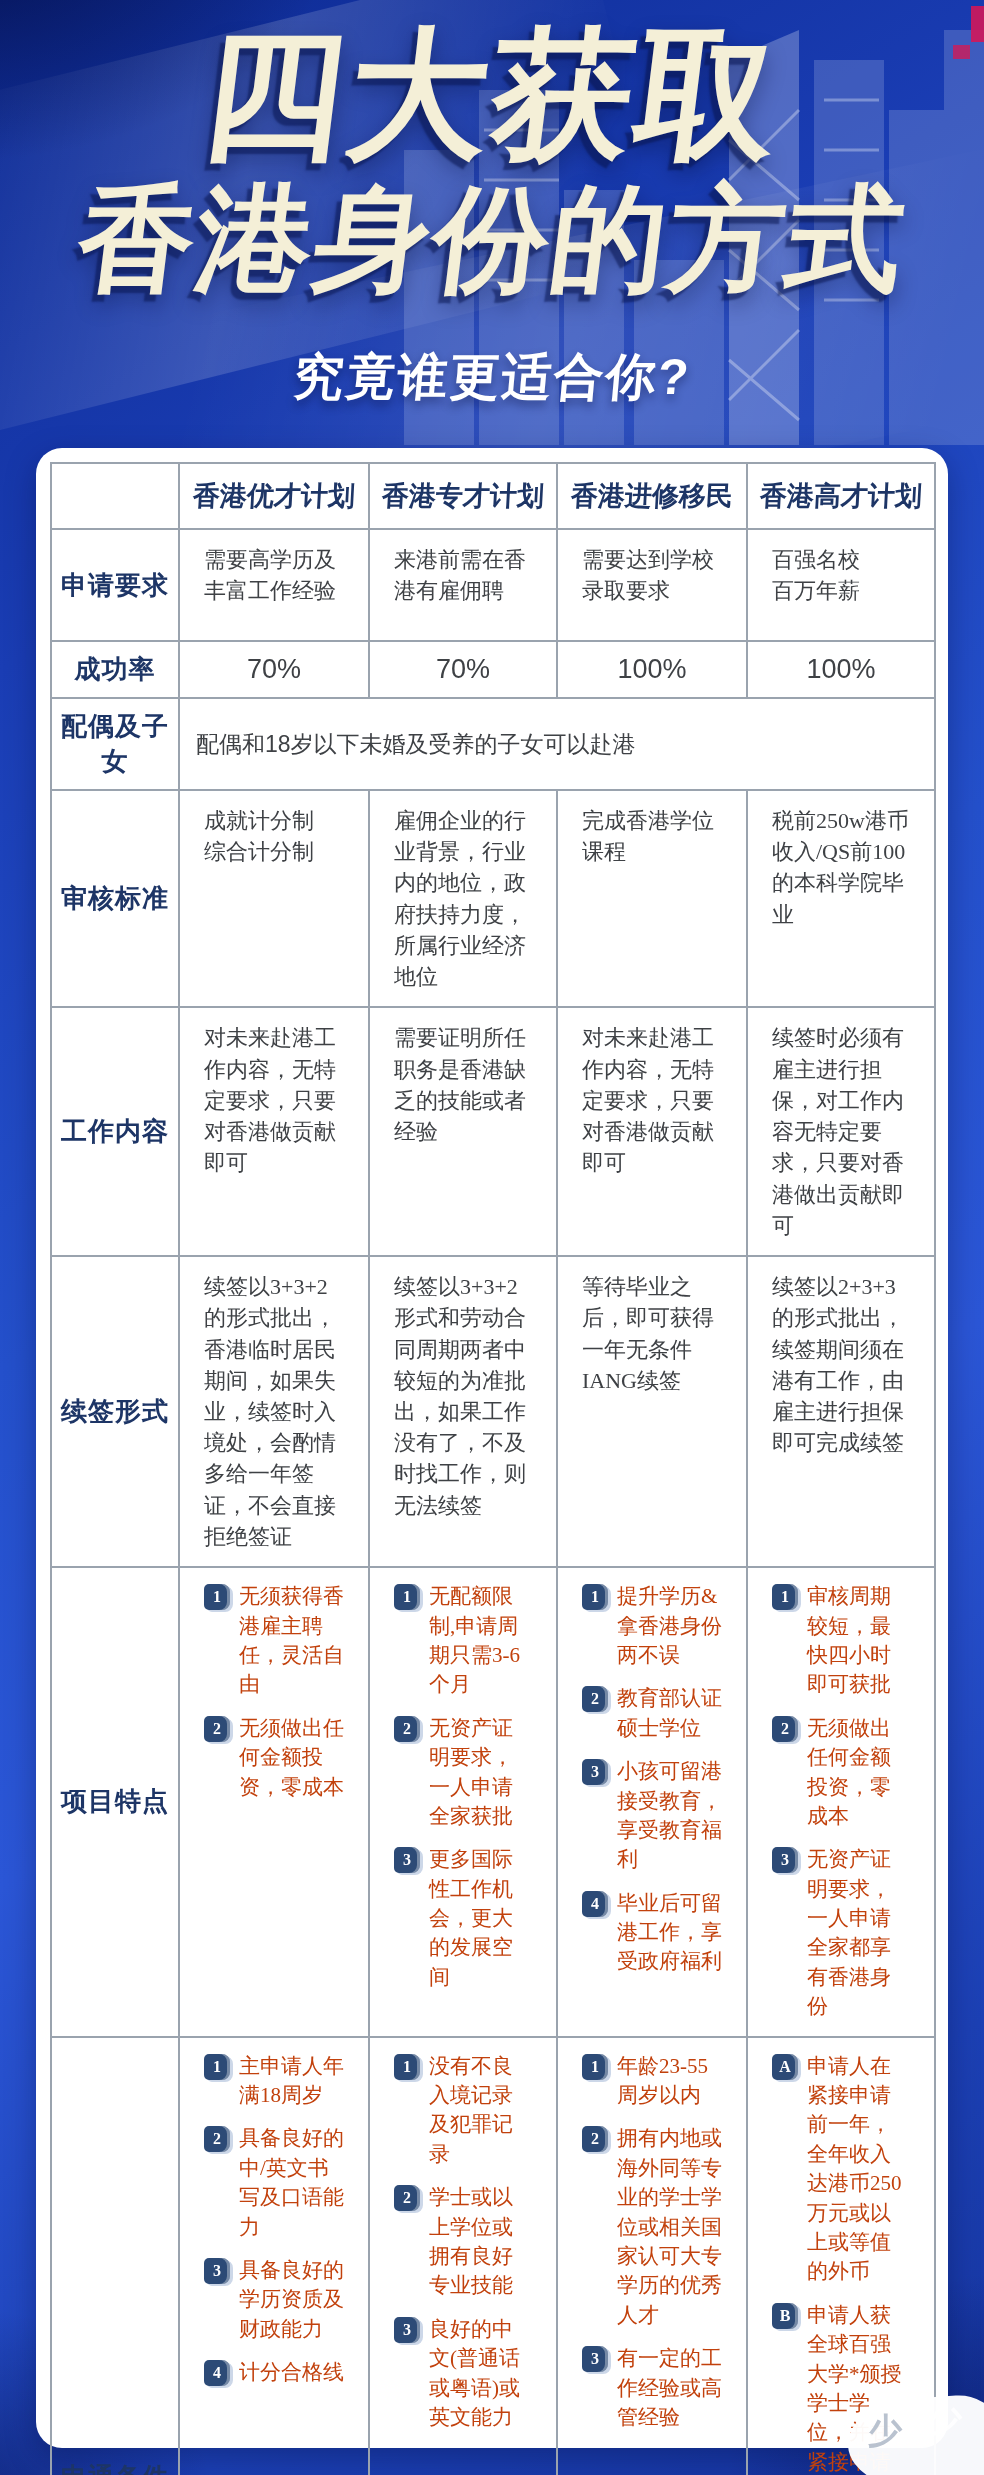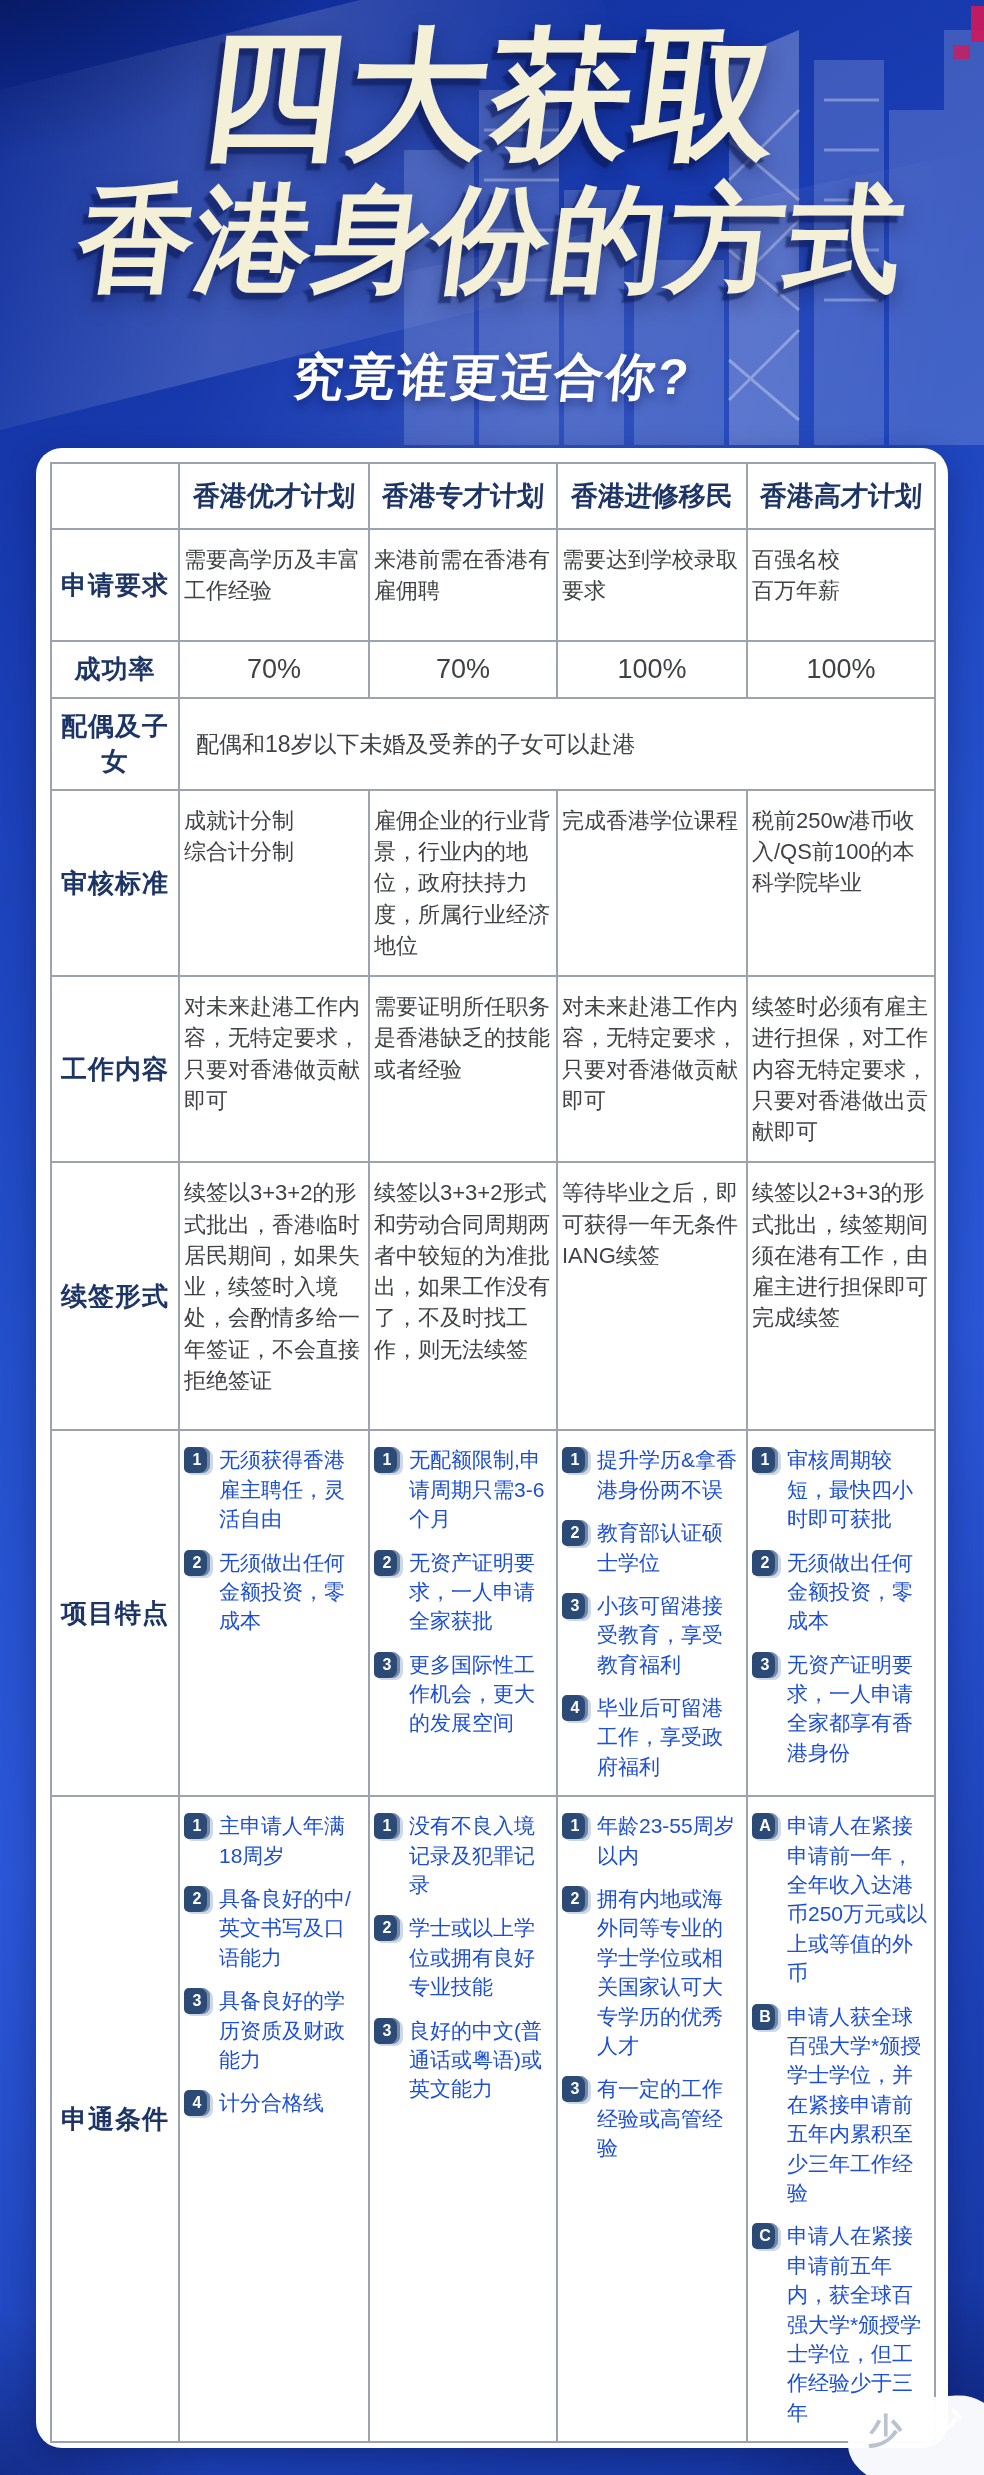--- a/index.html
+++ b/index.html
@@ -40,7 +40,7 @@
   .cmp td.rlabel{color:#1d3566;font-size:26px;font-weight:800;text-align:center;vertical-align:middle;
     padding:10px 2px;letter-spacing:1px;}
   .cmp td.cell{color:#3e4145;font-size:22px;line-height:1.42;text-align:left;vertical-align:top;
-    padding:14px 4px;white-space:pre-line;}
+    padding:14px 24px;white-space:pre-line;font-family:Liberation Serif, serif;}
   .cmp td.num{color:#3e4145;font-size:27px;text-align:center;vertical-align:middle;margin-top:20px;}
   .cmp td.mergedtxt{color:#3e4145;font-size:23px;line-height:1.5;text-align:left;vertical-align:middle;
     padding:12px 16px;}

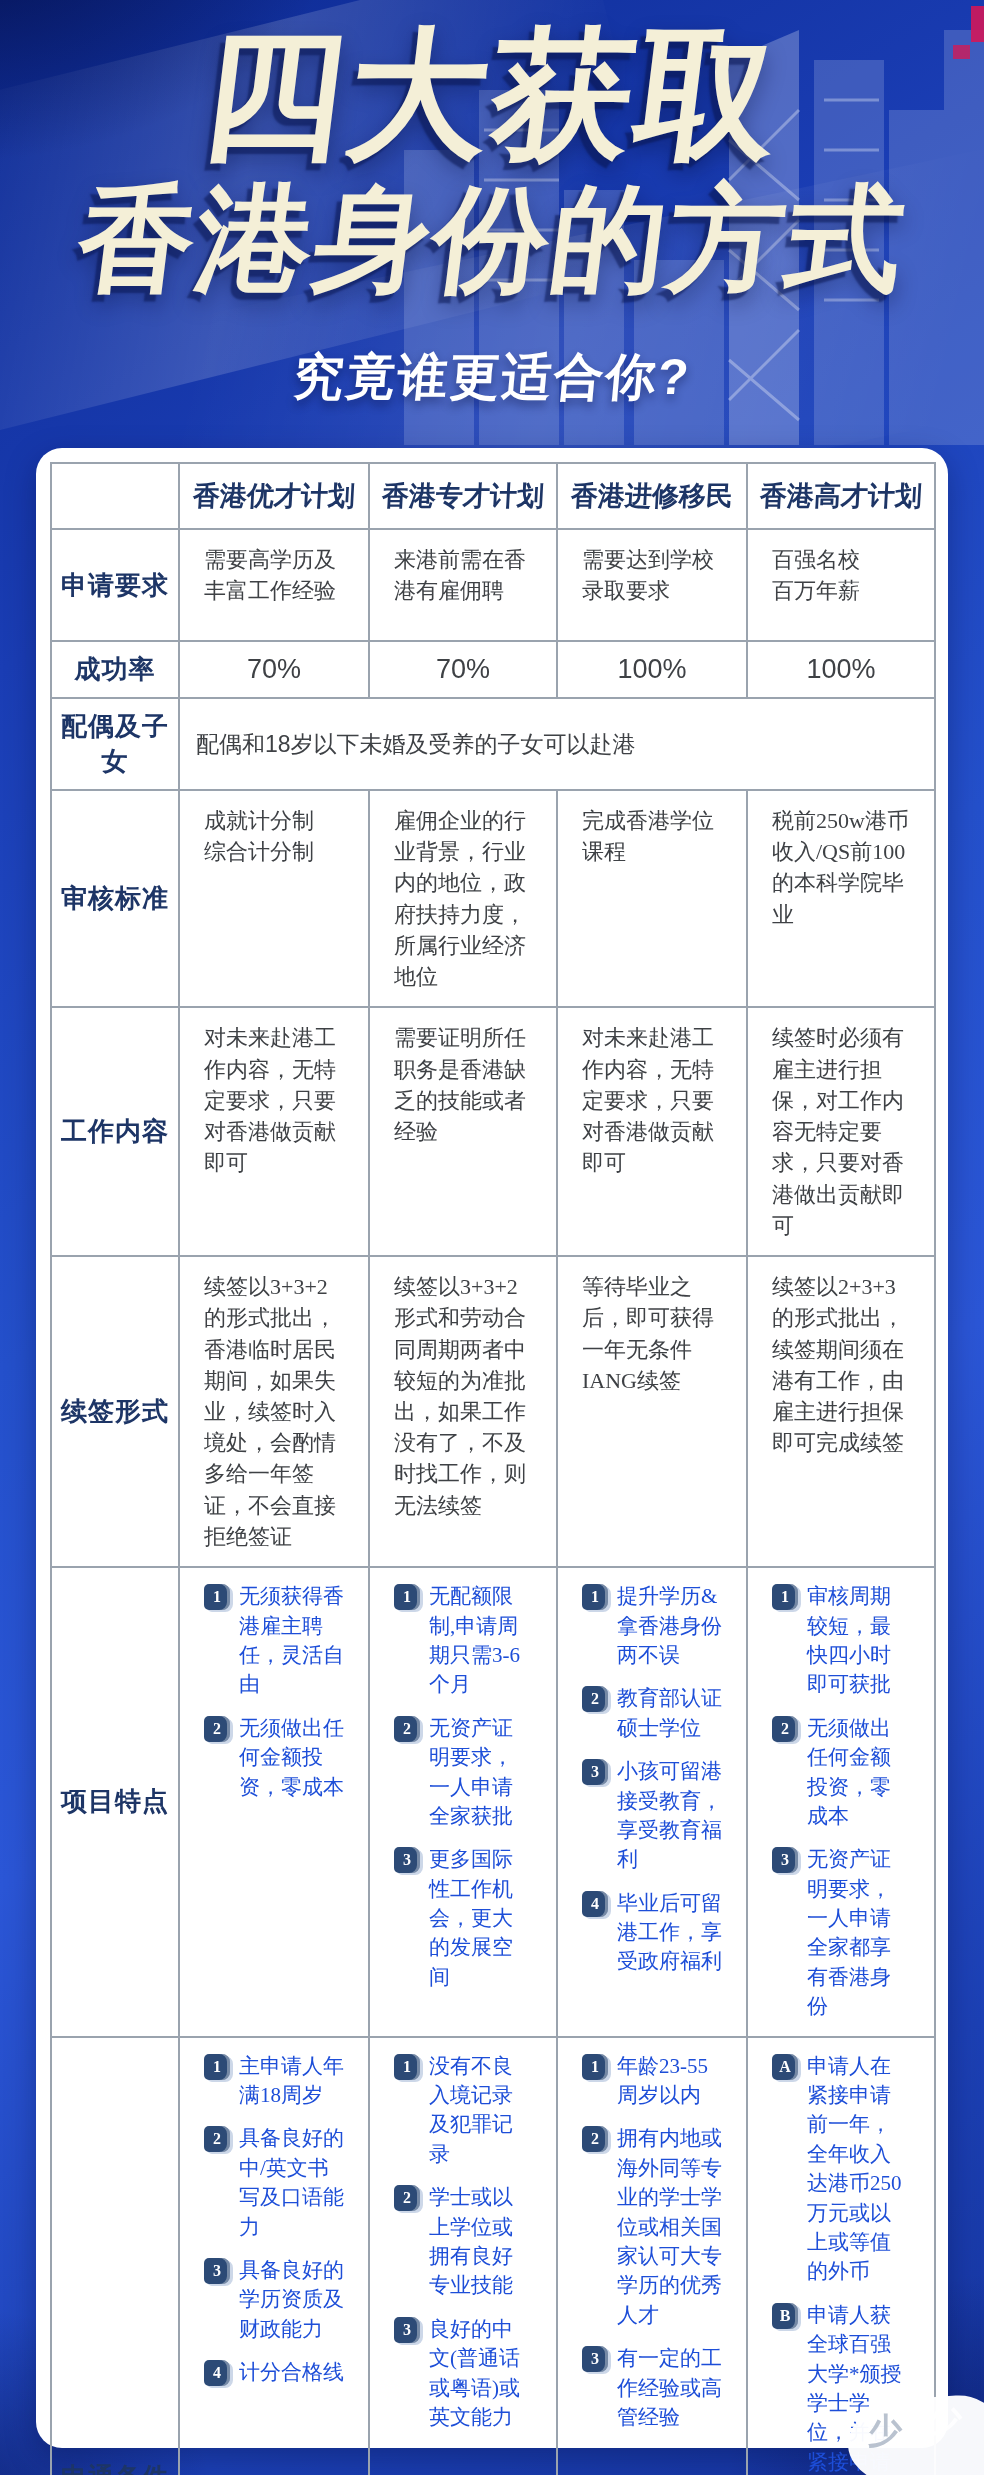--- a/index.html
+++ b/index.html
@@ -54,7 +54,7 @@
   .badge{flex:0 0 auto;width:26px;height:26px;margin-top:2px;background:#2c4a76;color:#fff;
     font-size:16px;font-weight:800;line-height:26px;text-align:center;border-radius:5px 8px 8px 5px;
     box-shadow:3px 2px 0 #ccd7e8,inset -3px 0 0 rgba(255,255,255,.35);}
-  .feat-text{color:#1d4ed8;font-size:21px;line-height:1.4;}
+  .feat-text{color:#c2410c;font-size:21px;line-height:1.4;}
   
   .wm-blob{position:absolute;left:848px;top:2398px;width:150px;height:90px;background:#ffffff;
     border-radius:48% 30% 10% 55%/55% 40% 20% 60%;transform:rotate(-4deg);opacity:.97;}

